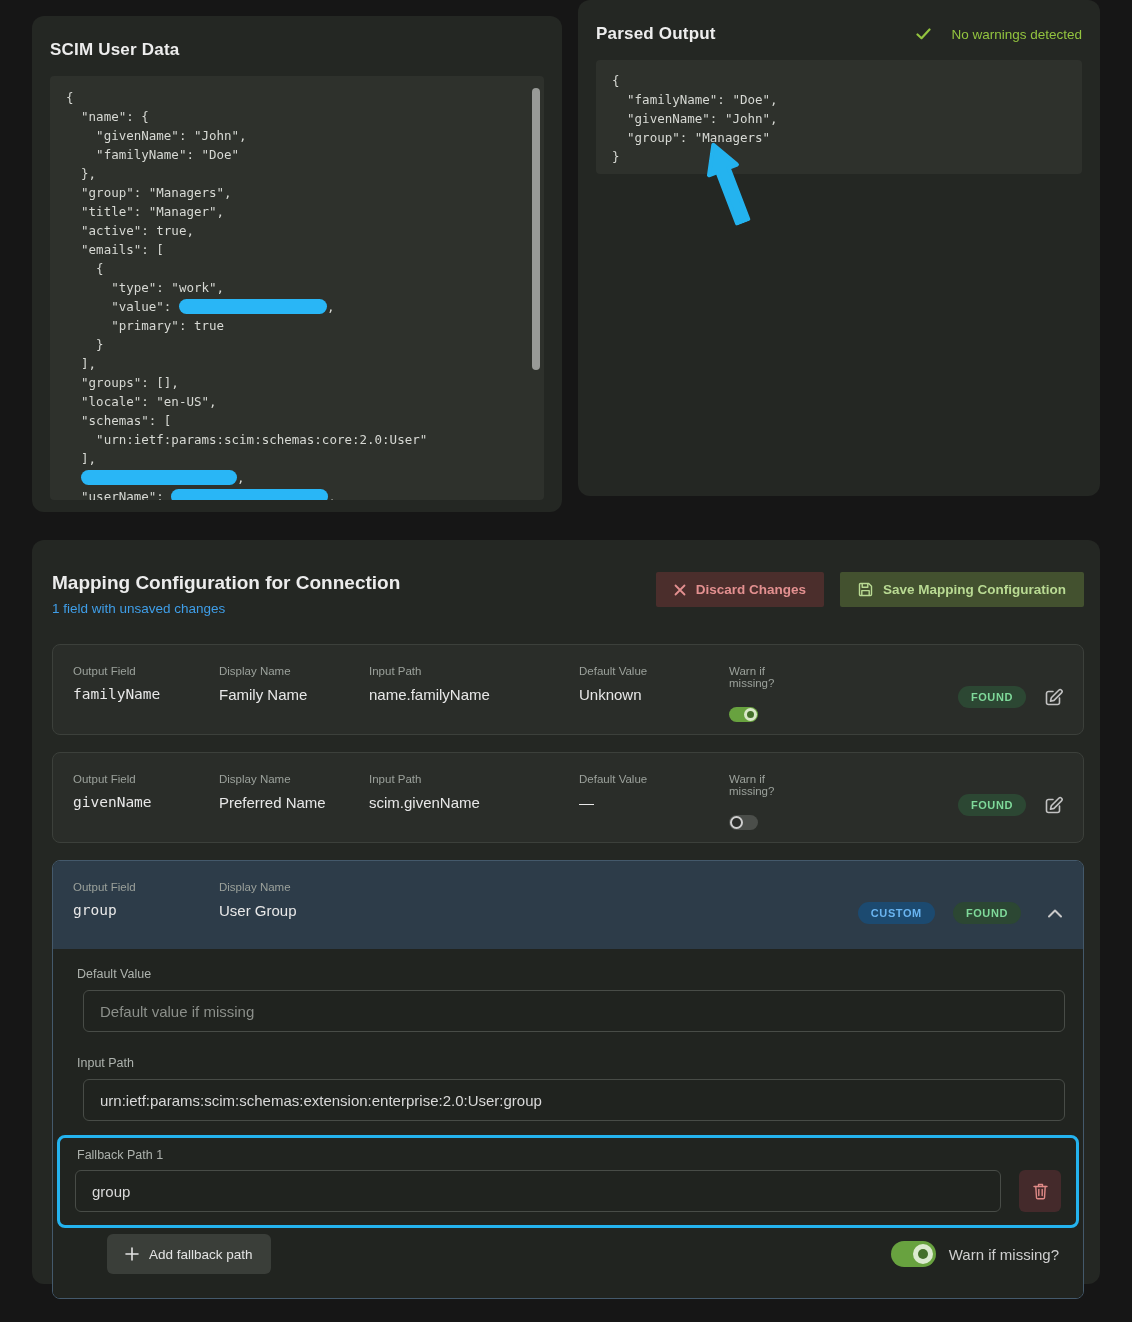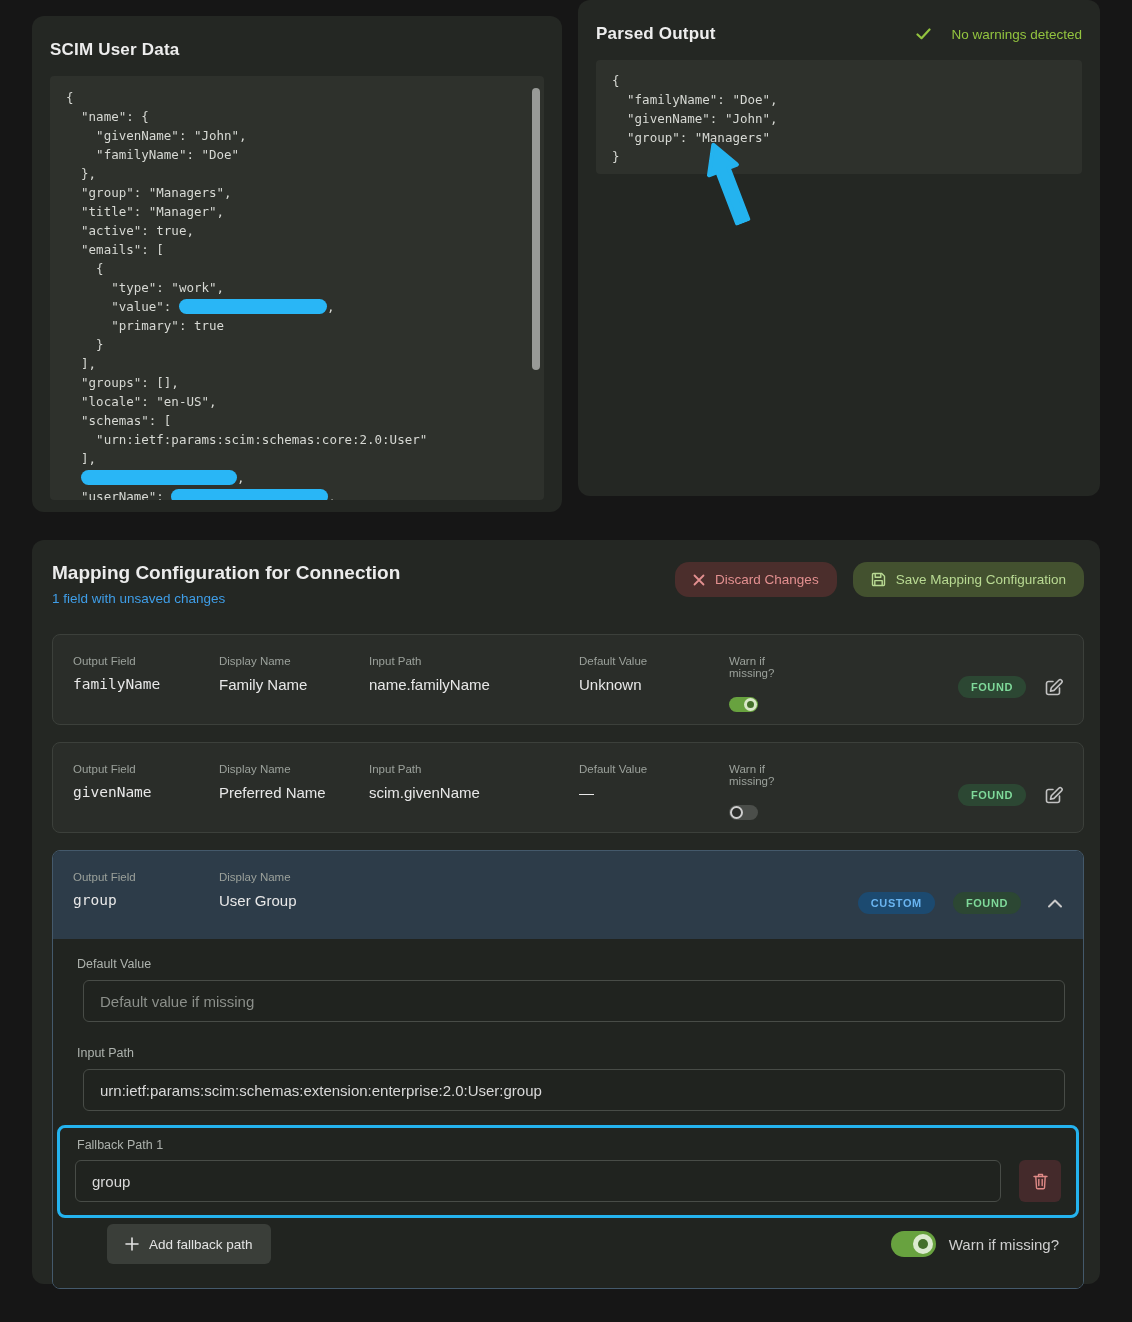--- a/index.html
+++ b/index.html
@@ -36,7 +36,7 @@
   .blue-arrow { position:absolute; left:133px; top:140px; transform:rotate(-21deg); }
 
   
-  #mapping-panel { left:32px; top:540px; width:1068px; height:744px; padding:22px 16px 0 20px; }
+  #mapping-panel { left:32px; top:540px; width:1068px; height:744px; padding:32px 16px 0 20px; }
   .mapping-head { display:flex; align-items:flex-start; justify-content:space-between; }
   .mapping-title { font-size:19px; font-weight:600; color:#ecenormal; color:#ececec; }
   .unsaved-note { margin-top:7px; font-size:13.5px; color:#3f9ee8; }

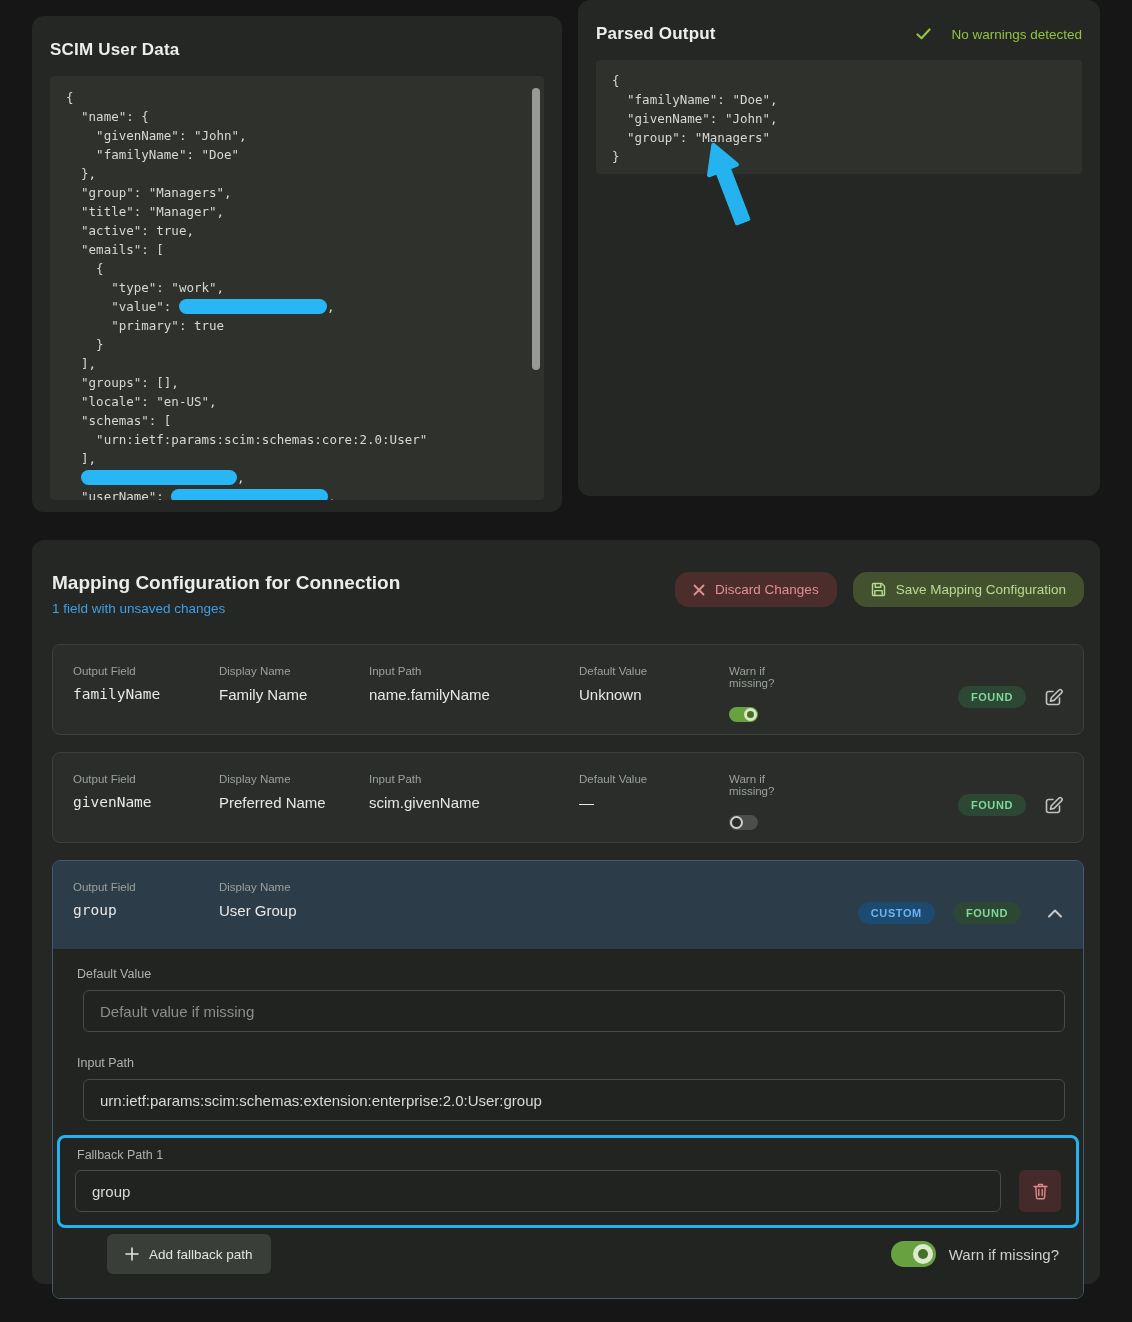--- a/index.html
+++ b/index.html
@@ -42,8 +42,8 @@
   .unsaved-note { margin-top:7px; font-size:13.5px; color:#3f9ee8; }
   .head-buttons { display:flex; gap:16px; }
   .btn { display:flex; align-items:center; gap:10px; height:35px; padding:0 18px;
-         border:none; border-radius:14px; font-family:"Liberation Sans",sans-serif;
-         font-size:13.5px; font-weight:400; cursor:pointer; }
+         border:none; border-radius:2px; font-family:"Liberation Sans",sans-serif;
+         font-size:13.5px; font-weight:700; cursor:pointer; }
   .btn-discard { background:#4b2e2c; color:#e39090; }
   .btn-save    { background:#43512f; color:#b9da93; }
 

